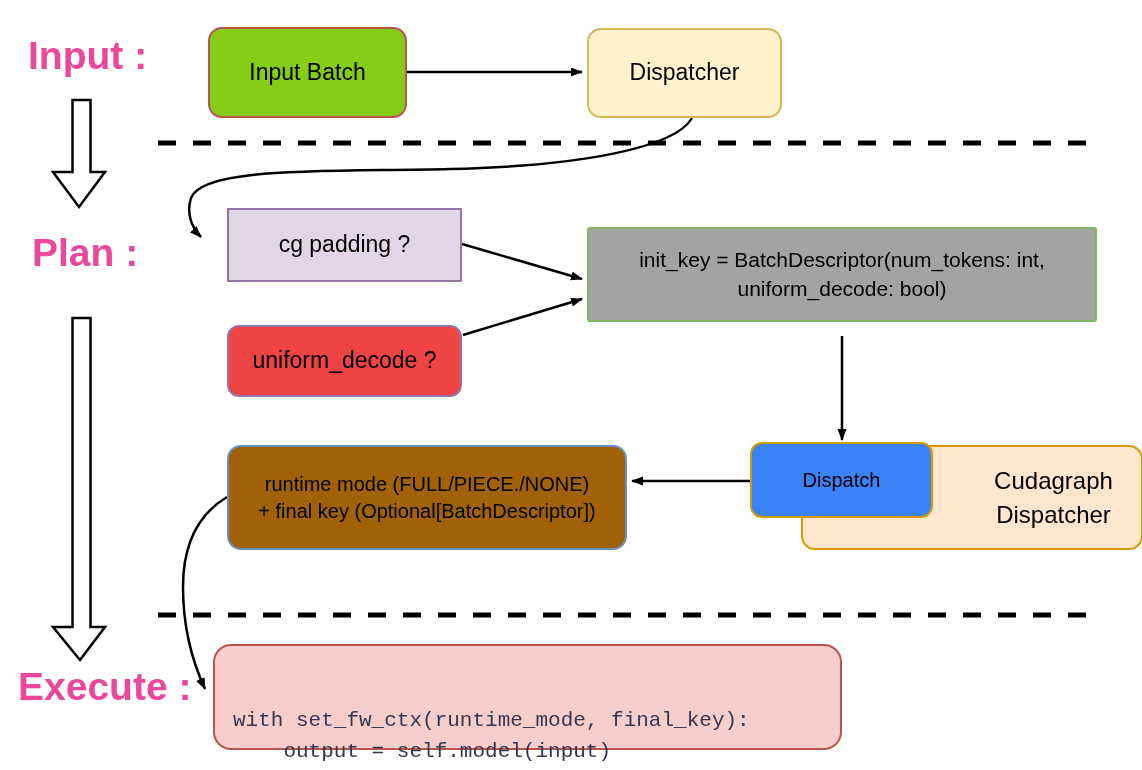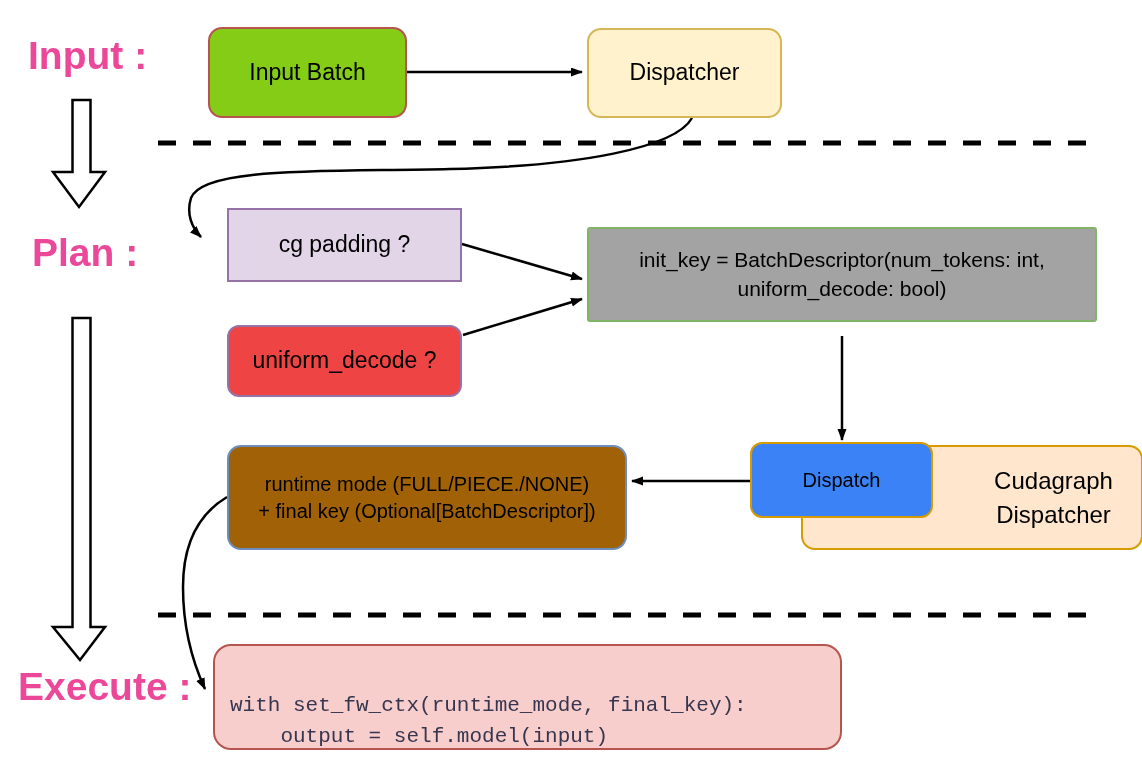--- a/index.html
+++ b/index.html
@@ -42,7 +42,7 @@
   }
   .code-text{
     font-family:"Liberation Mono",monospace;font-size:21px;line-height:31px;
-    color:#363650;white-space:pre;padding:22px 0 0 15px;margin:0;
+    color:#363650;white-space:pre;padding:22px 0 0 3px;margin:15px;
   }
 </style>
 </head>

